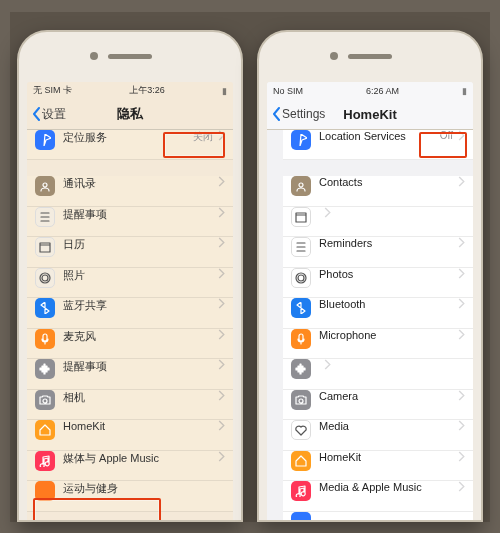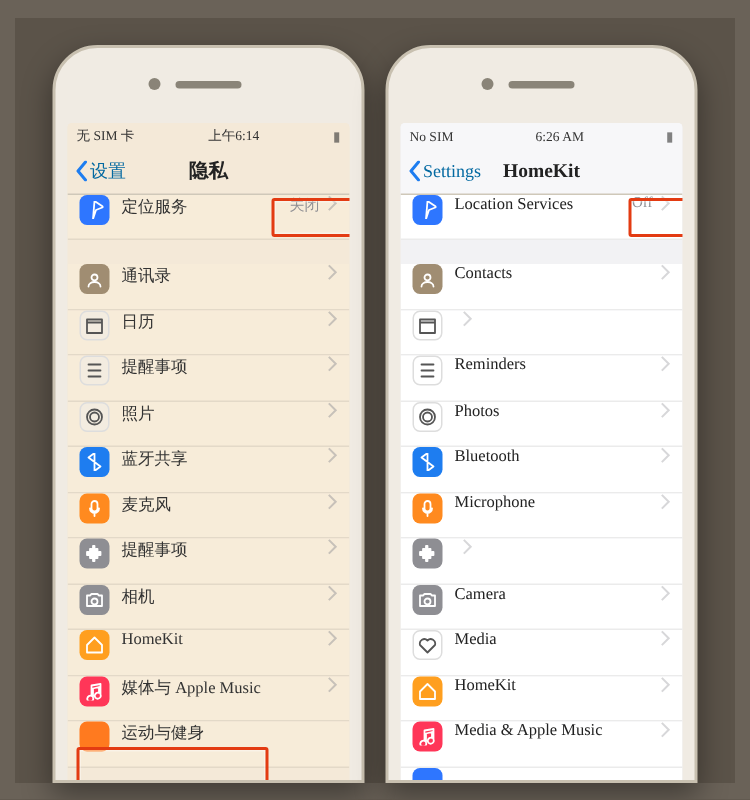--- a/index.html
+++ b/index.html
@@ -23,14 +23,13 @@
     padding-top: 18px;
   }
   .phone {
-    width: 208px;
+    width: 226px;
     background: #f0ebe3;
     border-radius: 30px 30px 0 0;
     border: 2px solid #c8c0b0;
     box-shadow: 0 8px 20px rgba(0,0,0,.4);
     position: relative;
     overflow: hidden;
-    font-family: Liberation Serif, serif;
   }
   .phone-inner {
     position: absolute;

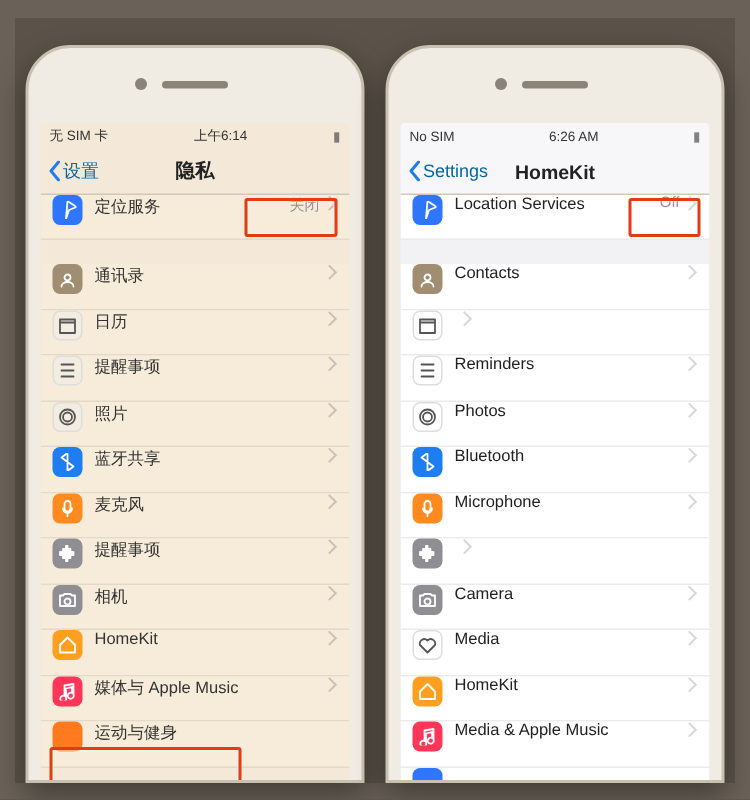--- a/index.html
+++ b/index.html
@@ -124,7 +124,7 @@
         <div class="statusbar">
           <span>无 SIM 卡</span>
           <span class="spacer"></span>
-          <span>上午6:14</span>
+          <span>上午3:26</span>
           <span class="spacer"></span>
           <span style="opacity: 0.6;">▮</span>
         </div>

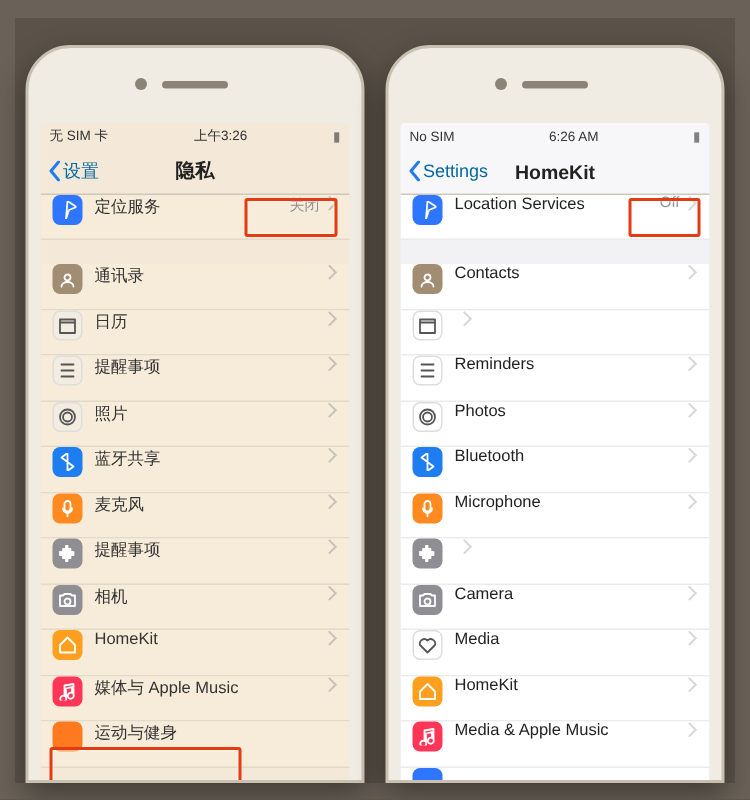--- a/index.html
+++ b/index.html
@@ -72,7 +72,7 @@
   .phone.left .navbar{background:#f4e9d8;}
   .phone.right .navbar{background:#f7f7f9;}
   .back {
-    color:#0369a1;
+    color:#404040;
     display:flex;align-items:center;
     padding-left:4px;
     font-size:12px;

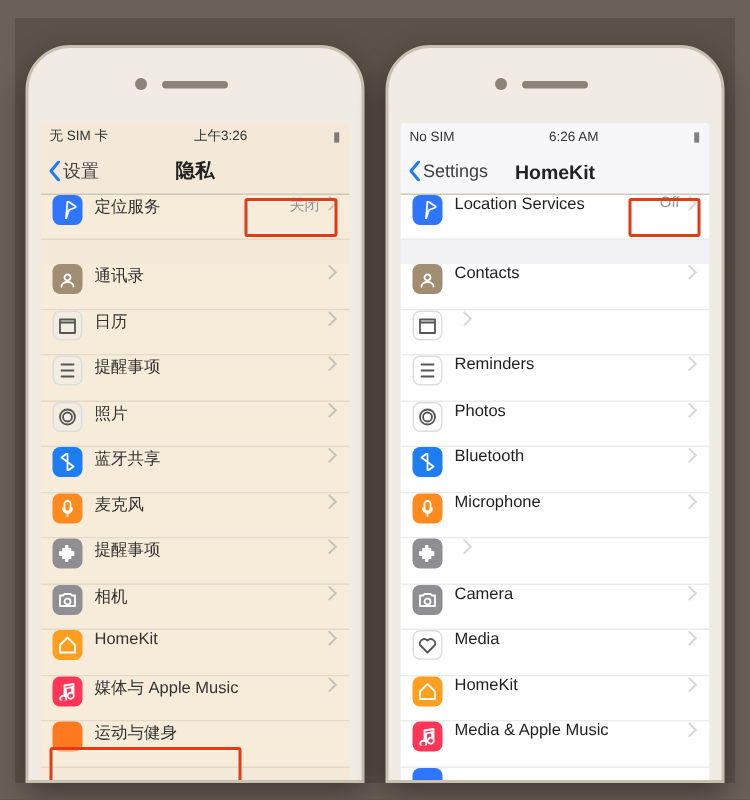--- a/index.html
+++ b/index.html
@@ -85,7 +85,7 @@
   }
   .list{flex:1;overflow:hidden;font-size:11px;}
   .phone.left .list{color:#333;}
-  .phone.right .list{color:#222;}
+  .phone.right .list{color:#222;margin-left:16px;}
   .row{
     height:30.5px;
     display:flex;align-items:flex-start;

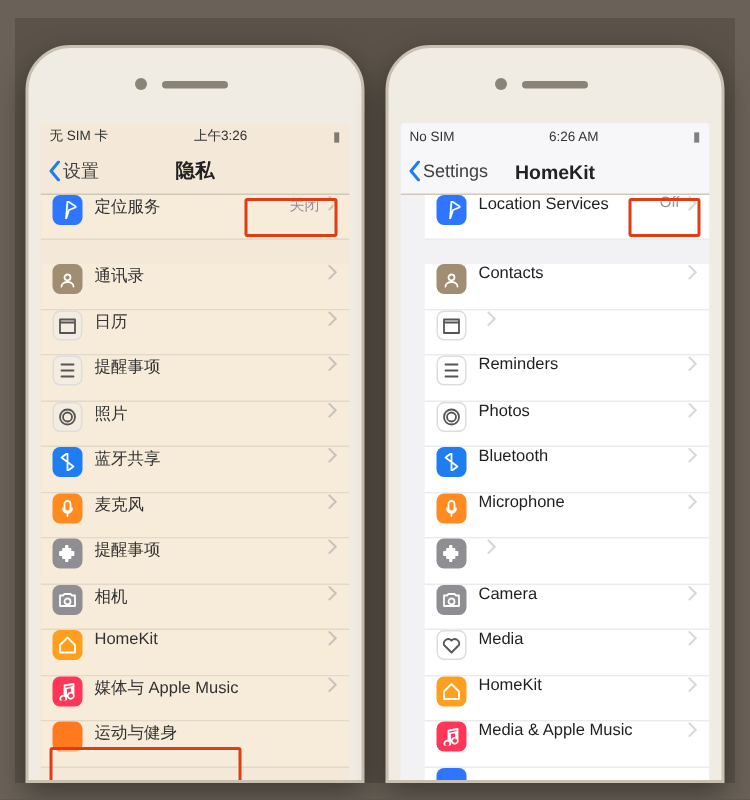--- a/index.html
+++ b/index.html
@@ -165,21 +165,21 @@
           <div class="row">
             <div class="icon" style="background: rgb(243, 236, 224); border: 1px solid rgb(221, 221, 221);">
               <svg viewBox="0 0 12 12">
+                <path d="M2 2h8 M2 6h8 M2 10h8" fill="none" stroke="#555" stroke-width="1.2" stroke-linejoin="round" stroke-linecap="round"></path>
+              </svg>
+            </div>
+            <span class="row-label">提醒事项</span>
+            <svg class="chev" viewBox="0 0 7 12">
+              <path d="M1 1 L6 6 L1 11" fill="none" stroke="#8e8e93" stroke-width="1.5"></path>
+            </svg>
+          </div>
+          <div class="row">
+            <div class="icon" style="background: rgb(243, 236, 224); border: 1px solid rgb(221, 221, 221);">
+              <svg viewBox="0 0 12 12">
                 <path d="M1 2h10v9H1z M1 4h10" fill="none" stroke="#555" stroke-width="1.2" stroke-linejoin="round" stroke-linecap="round"></path>
               </svg>
             </div>
             <span class="row-label">日历</span>
-            <svg class="chev" viewBox="0 0 7 12">
-              <path d="M1 1 L6 6 L1 11" fill="none" stroke="#8e8e93" stroke-width="1.5"></path>
-            </svg>
-          </div>
-          <div class="row">
-            <div class="icon" style="background: rgb(243, 236, 224); border: 1px solid rgb(221, 221, 221);">
-              <svg viewBox="0 0 12 12">
-                <path d="M2 2h8 M2 6h8 M2 10h8" fill="none" stroke="#555" stroke-width="1.2" stroke-linejoin="round" stroke-linecap="round"></path>
-              </svg>
-            </div>
-            <span class="row-label">提醒事项</span>
             <svg class="chev" viewBox="0 0 7 12">
               <path d="M1 1 L6 6 L1 11" fill="none" stroke="#8e8e93" stroke-width="1.5"></path>
             </svg>

